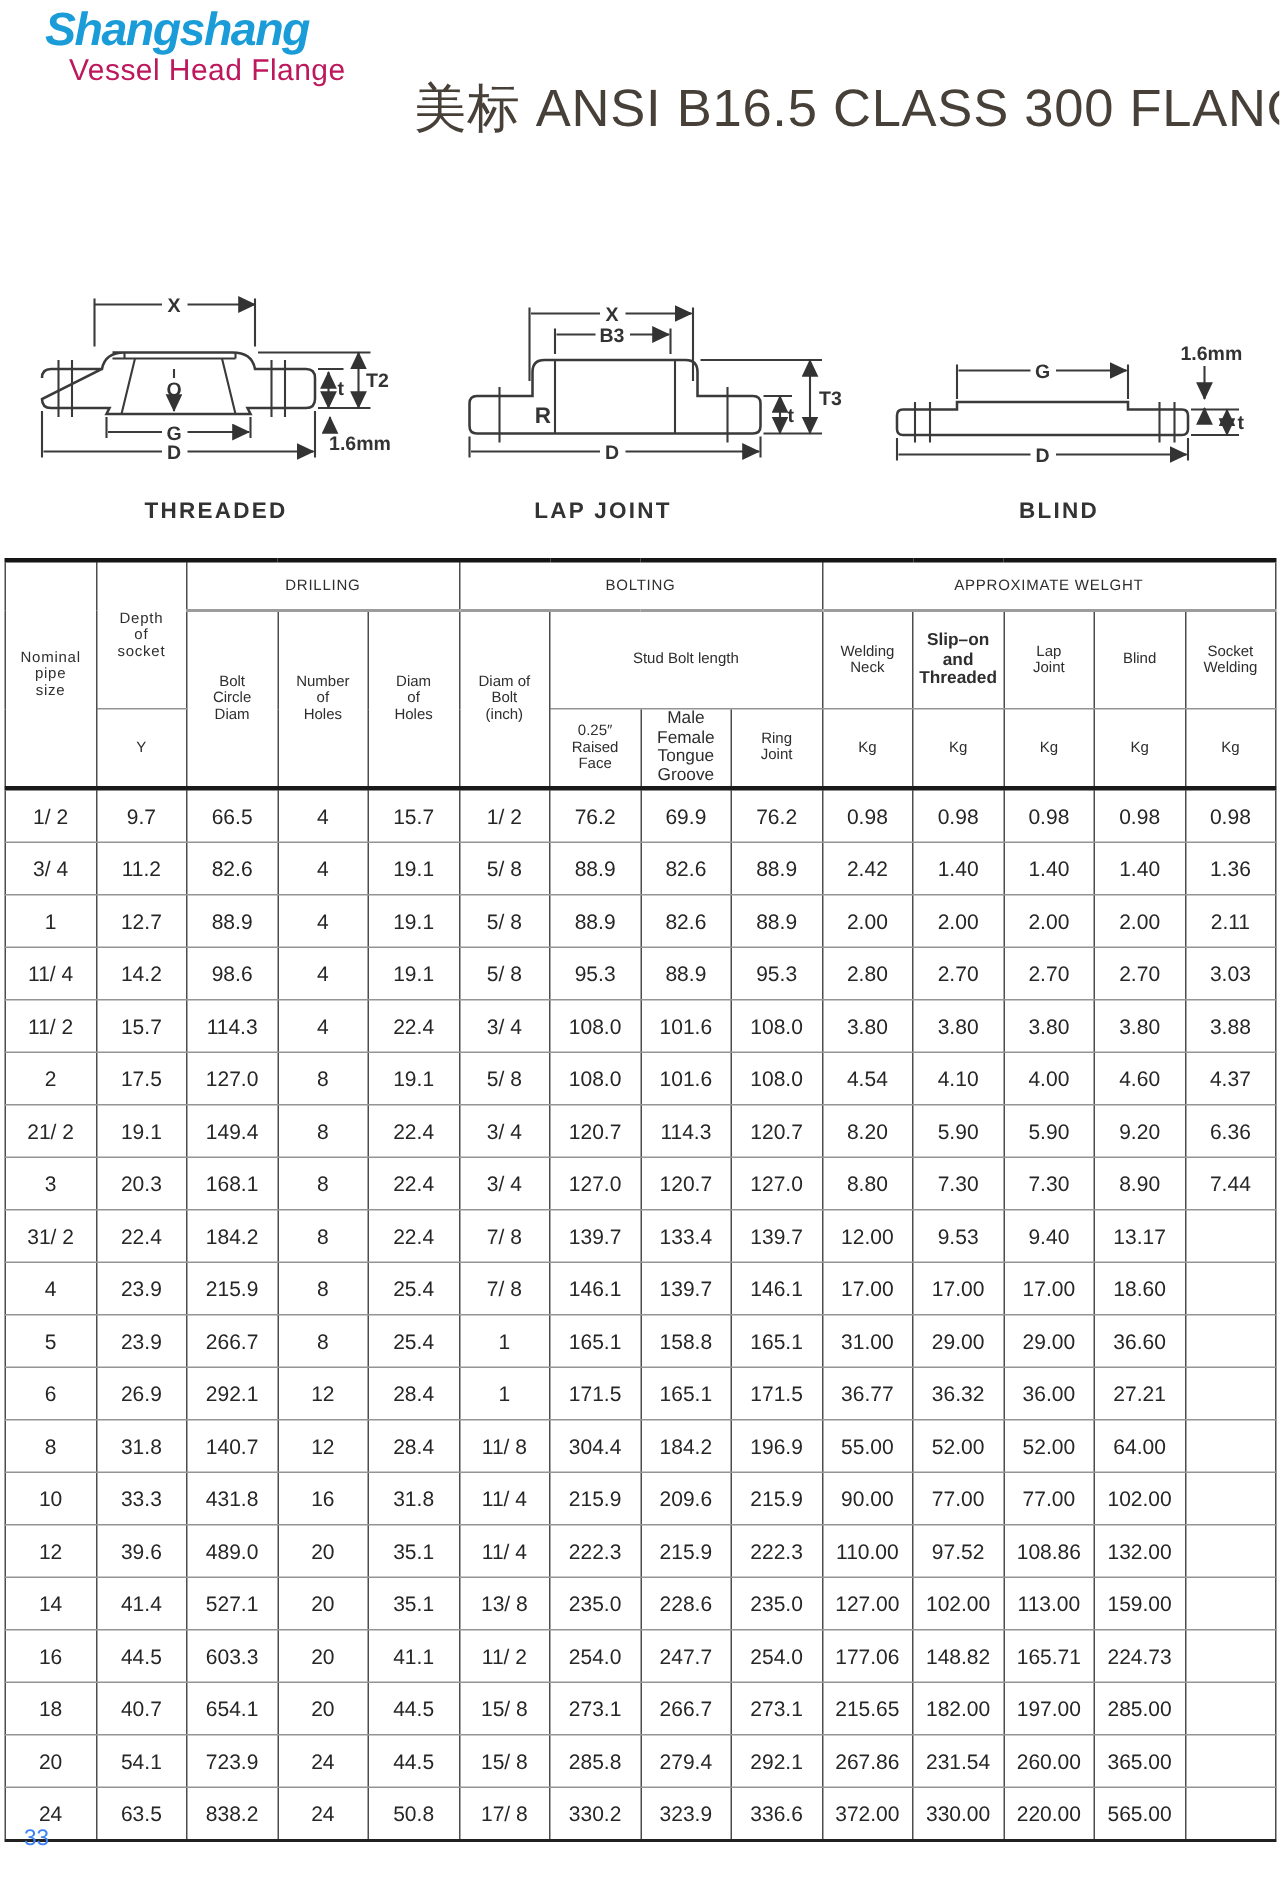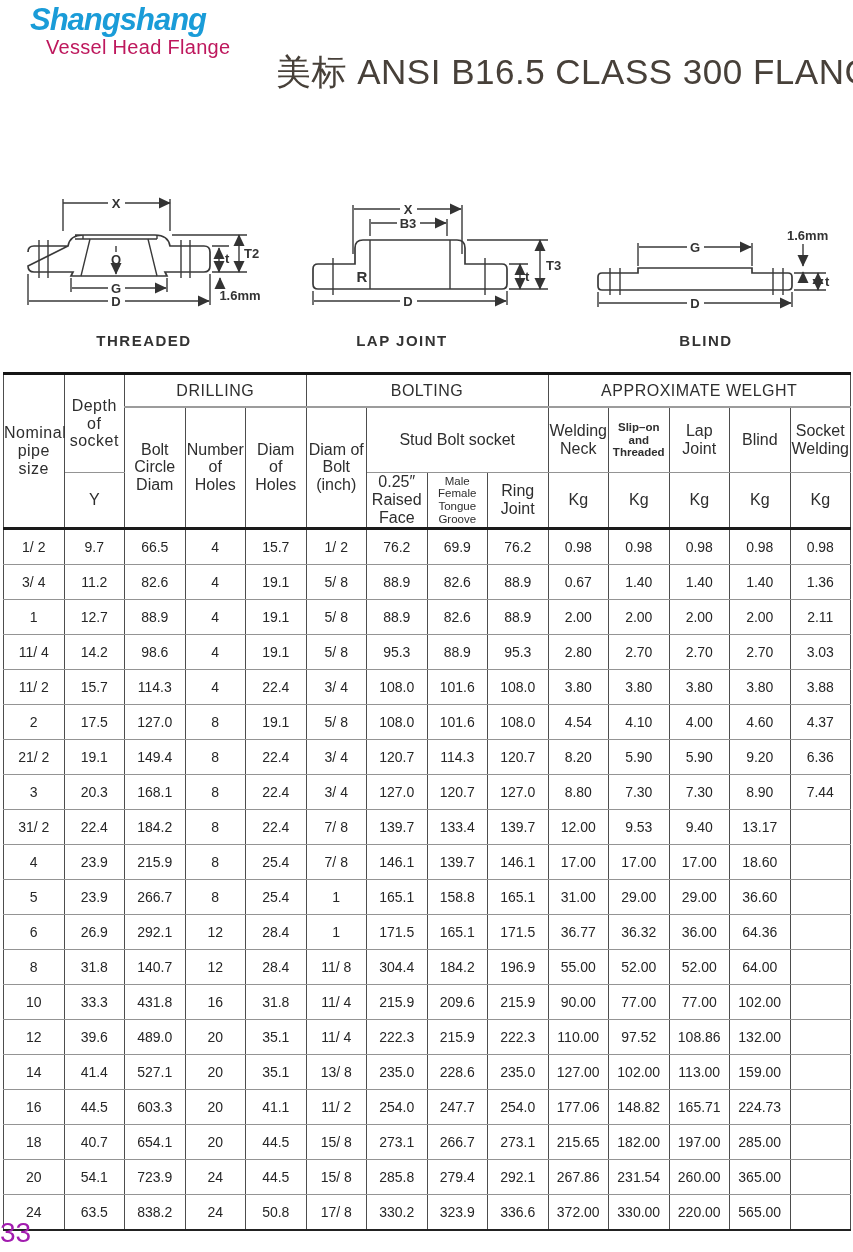--- a/index.html
+++ b/index.html
@@ -29,7 +29,7 @@
               border-left:1px solid #555;border-right:1px solid #555;}
   .spec-table th,.spec-table td{border-left:1px solid #4d4d4d;border-right:1px solid #4d4d4d;
               border-top:1px solid #949494;border-bottom:1px solid #949494;padding:0;}
-  .spec-table thead th{font-weight:normal;font-size:16px;color:#2e2e2e;
+  .spec-table thead th{font-weight:normal;font-size:10px;color:#2e2e2e;
               white-space:pre-line;line-height:1.12;text-align:center;vertical-align:middle;}
   .spec-table thead{border-bottom:3px solid #1a1a1a;}
   .group-row th{height:31px;font-size:16px;letter-spacing:0.5px;}

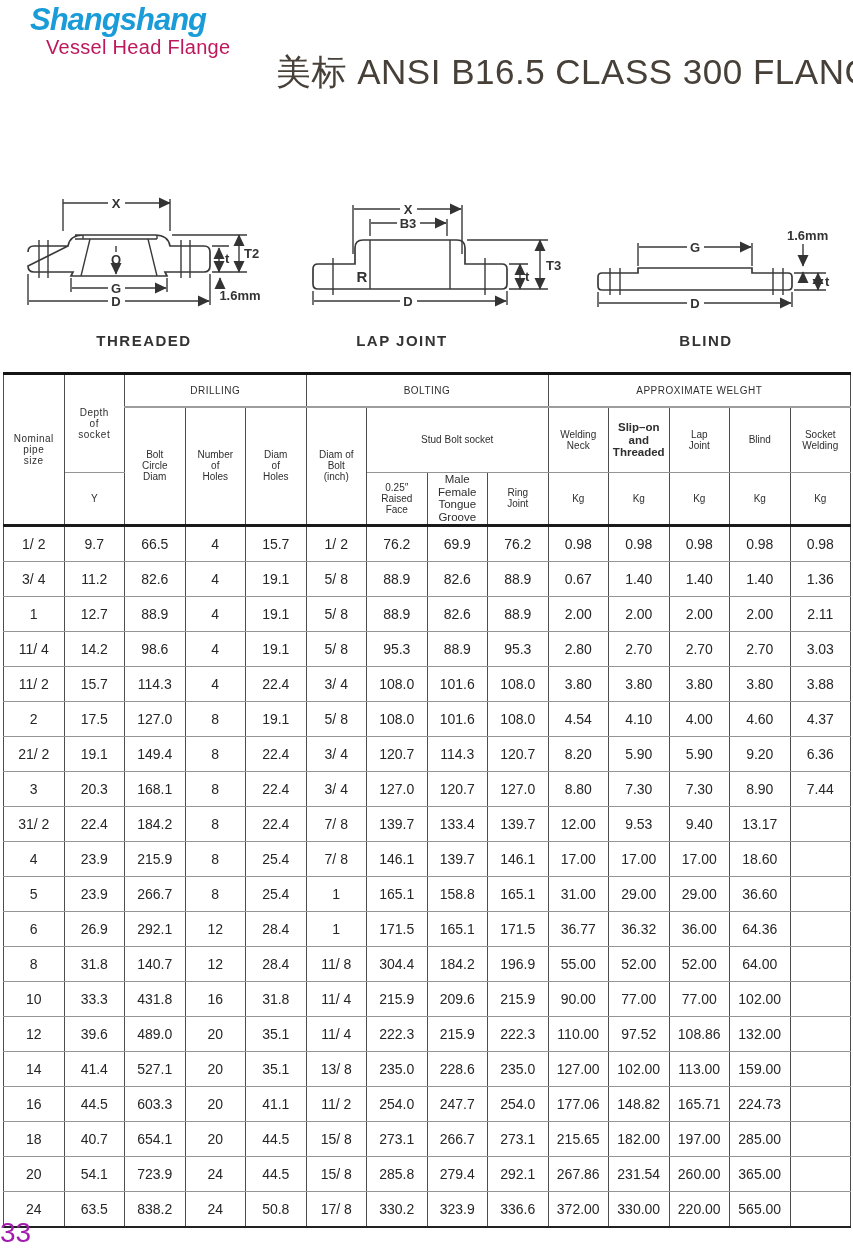--- a/index.html
+++ b/index.html
@@ -203,7 +203,7 @@
         <th rowspan="2">Diam of
 Bolt
 (inch)</th>
-        <th colspan="3">Stud Bolt socket</th>
+        <th colspan="3">Stud Bolt length</th>
         <th>Welding
 Neck</th>
         <th class="small-head" style="font-size:13px;font-weight:bold;">Slip–on

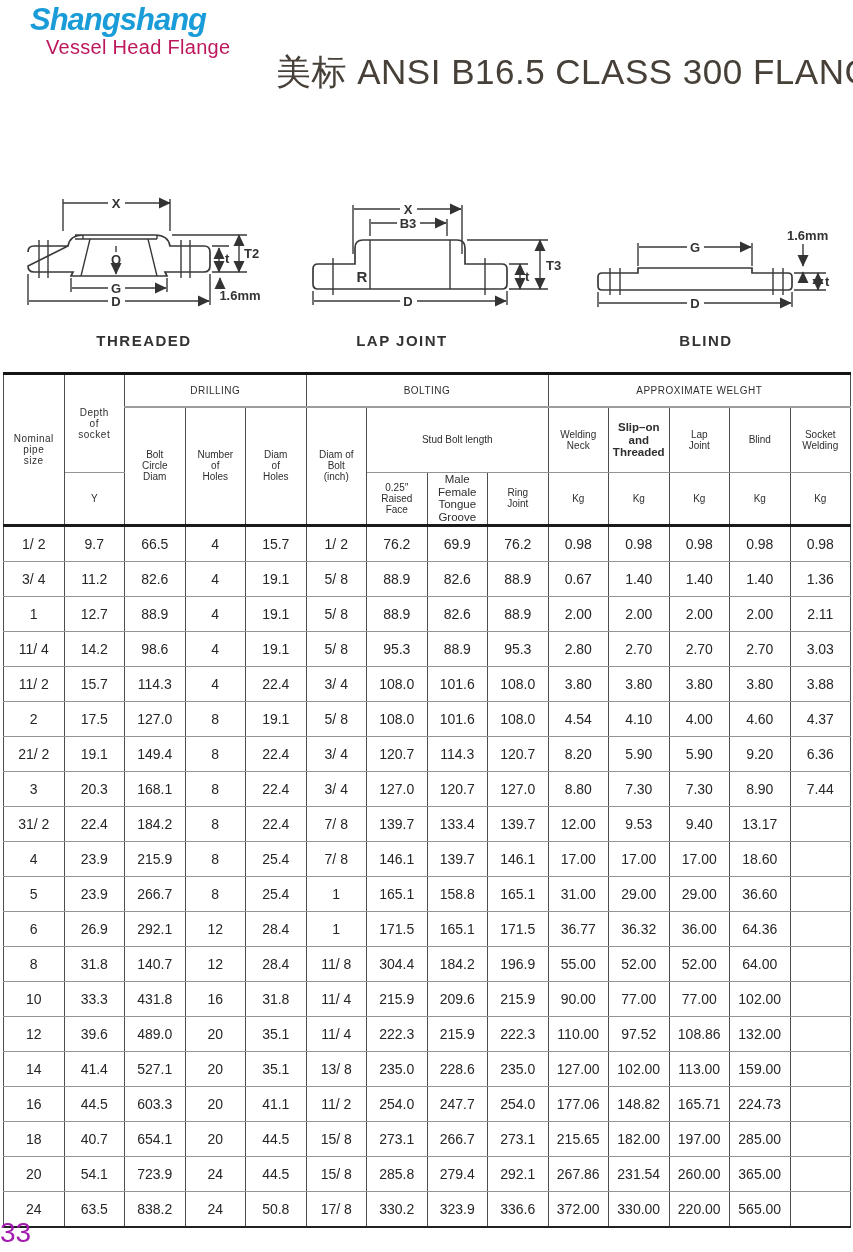--- a/index.html
+++ b/index.html
@@ -260,7 +260,7 @@
           <td>88.9</td>
           <td>82.6</td>
           <td>88.9</td>
-          <td>0.67</td>
+          <td>2.42</td>
           <td>1.40</td>
           <td>1.40</td>
           <td>1.40</td>

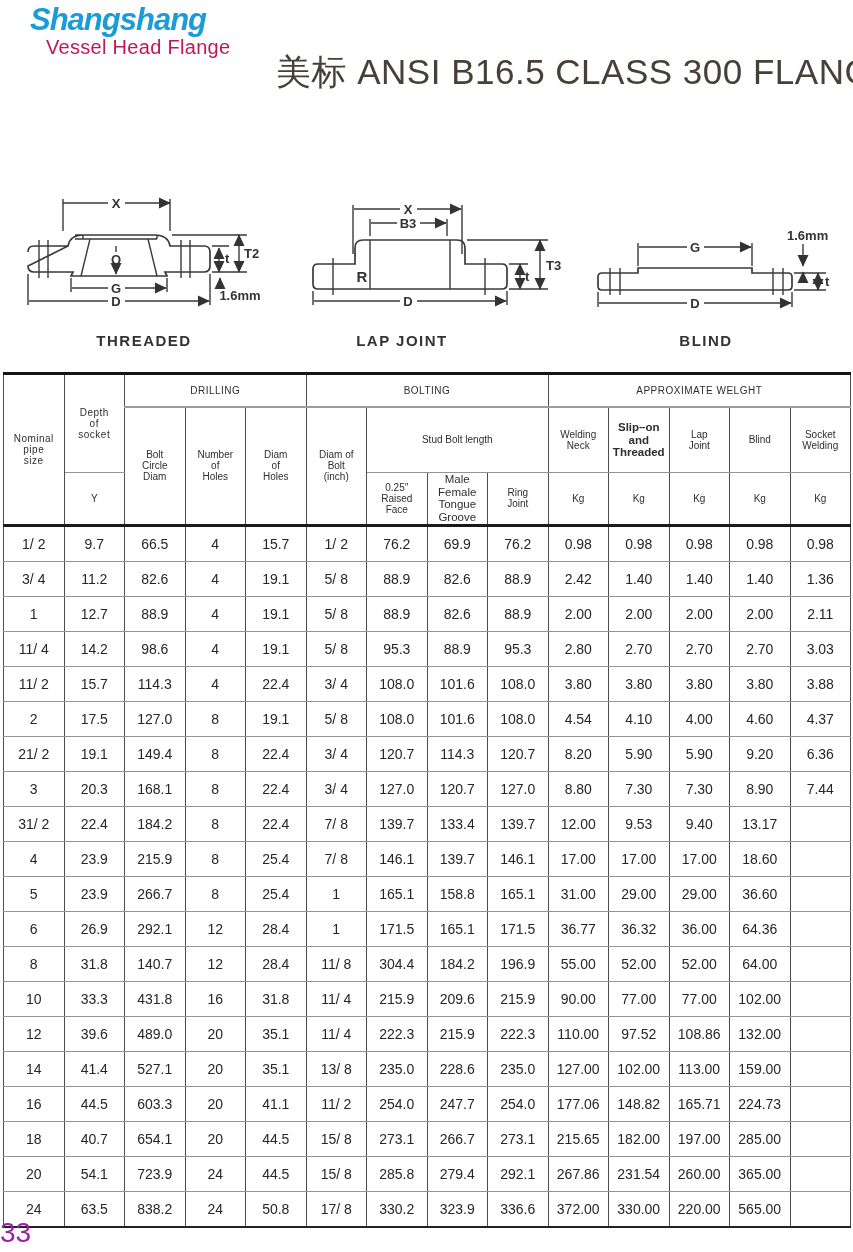--- a/index.html
+++ b/index.html
@@ -423,7 +423,7 @@
           <td>36.77</td>
           <td>36.32</td>
           <td>36.00</td>
-          <td>64.36</td>
+          <td>27.21</td>
           <td></td>
         </tr>
         <tr>

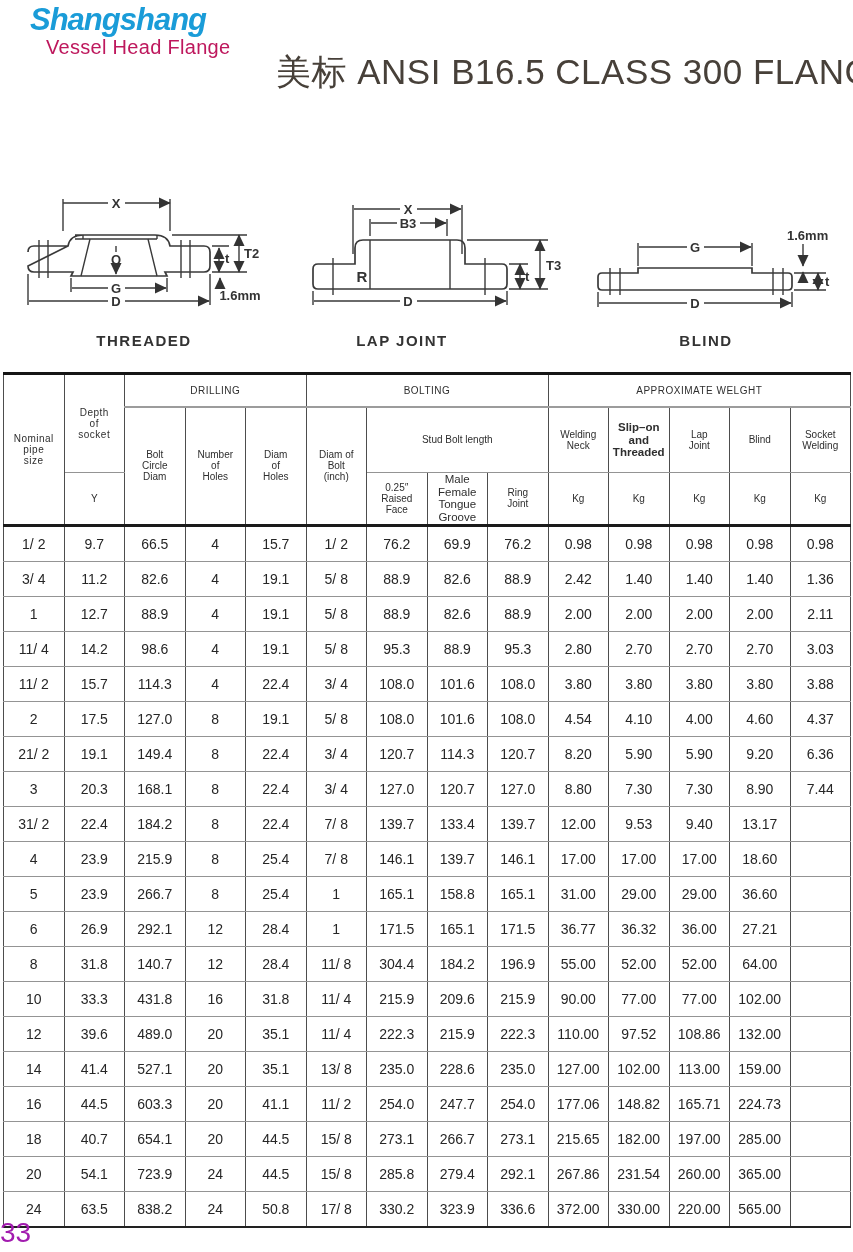--- a/index.html
+++ b/index.html
@@ -39,7 +39,7 @@
   .small-head{font-size:11.5px !important;line-height:1.1 !important;}
   .spec-table tbody td{height:34px;font-size:14px;color:#262626;text-align:center;vertical-align:middle;}
 
-  .page-number{position:absolute;left:0;top:1217px;font-size:28px;color:#a21caf;}
+  .page-number{position:absolute;left:16px;top:1217px;font-size:15px;color:#3b82f6;}
 </style>
 </head>
 <body>

